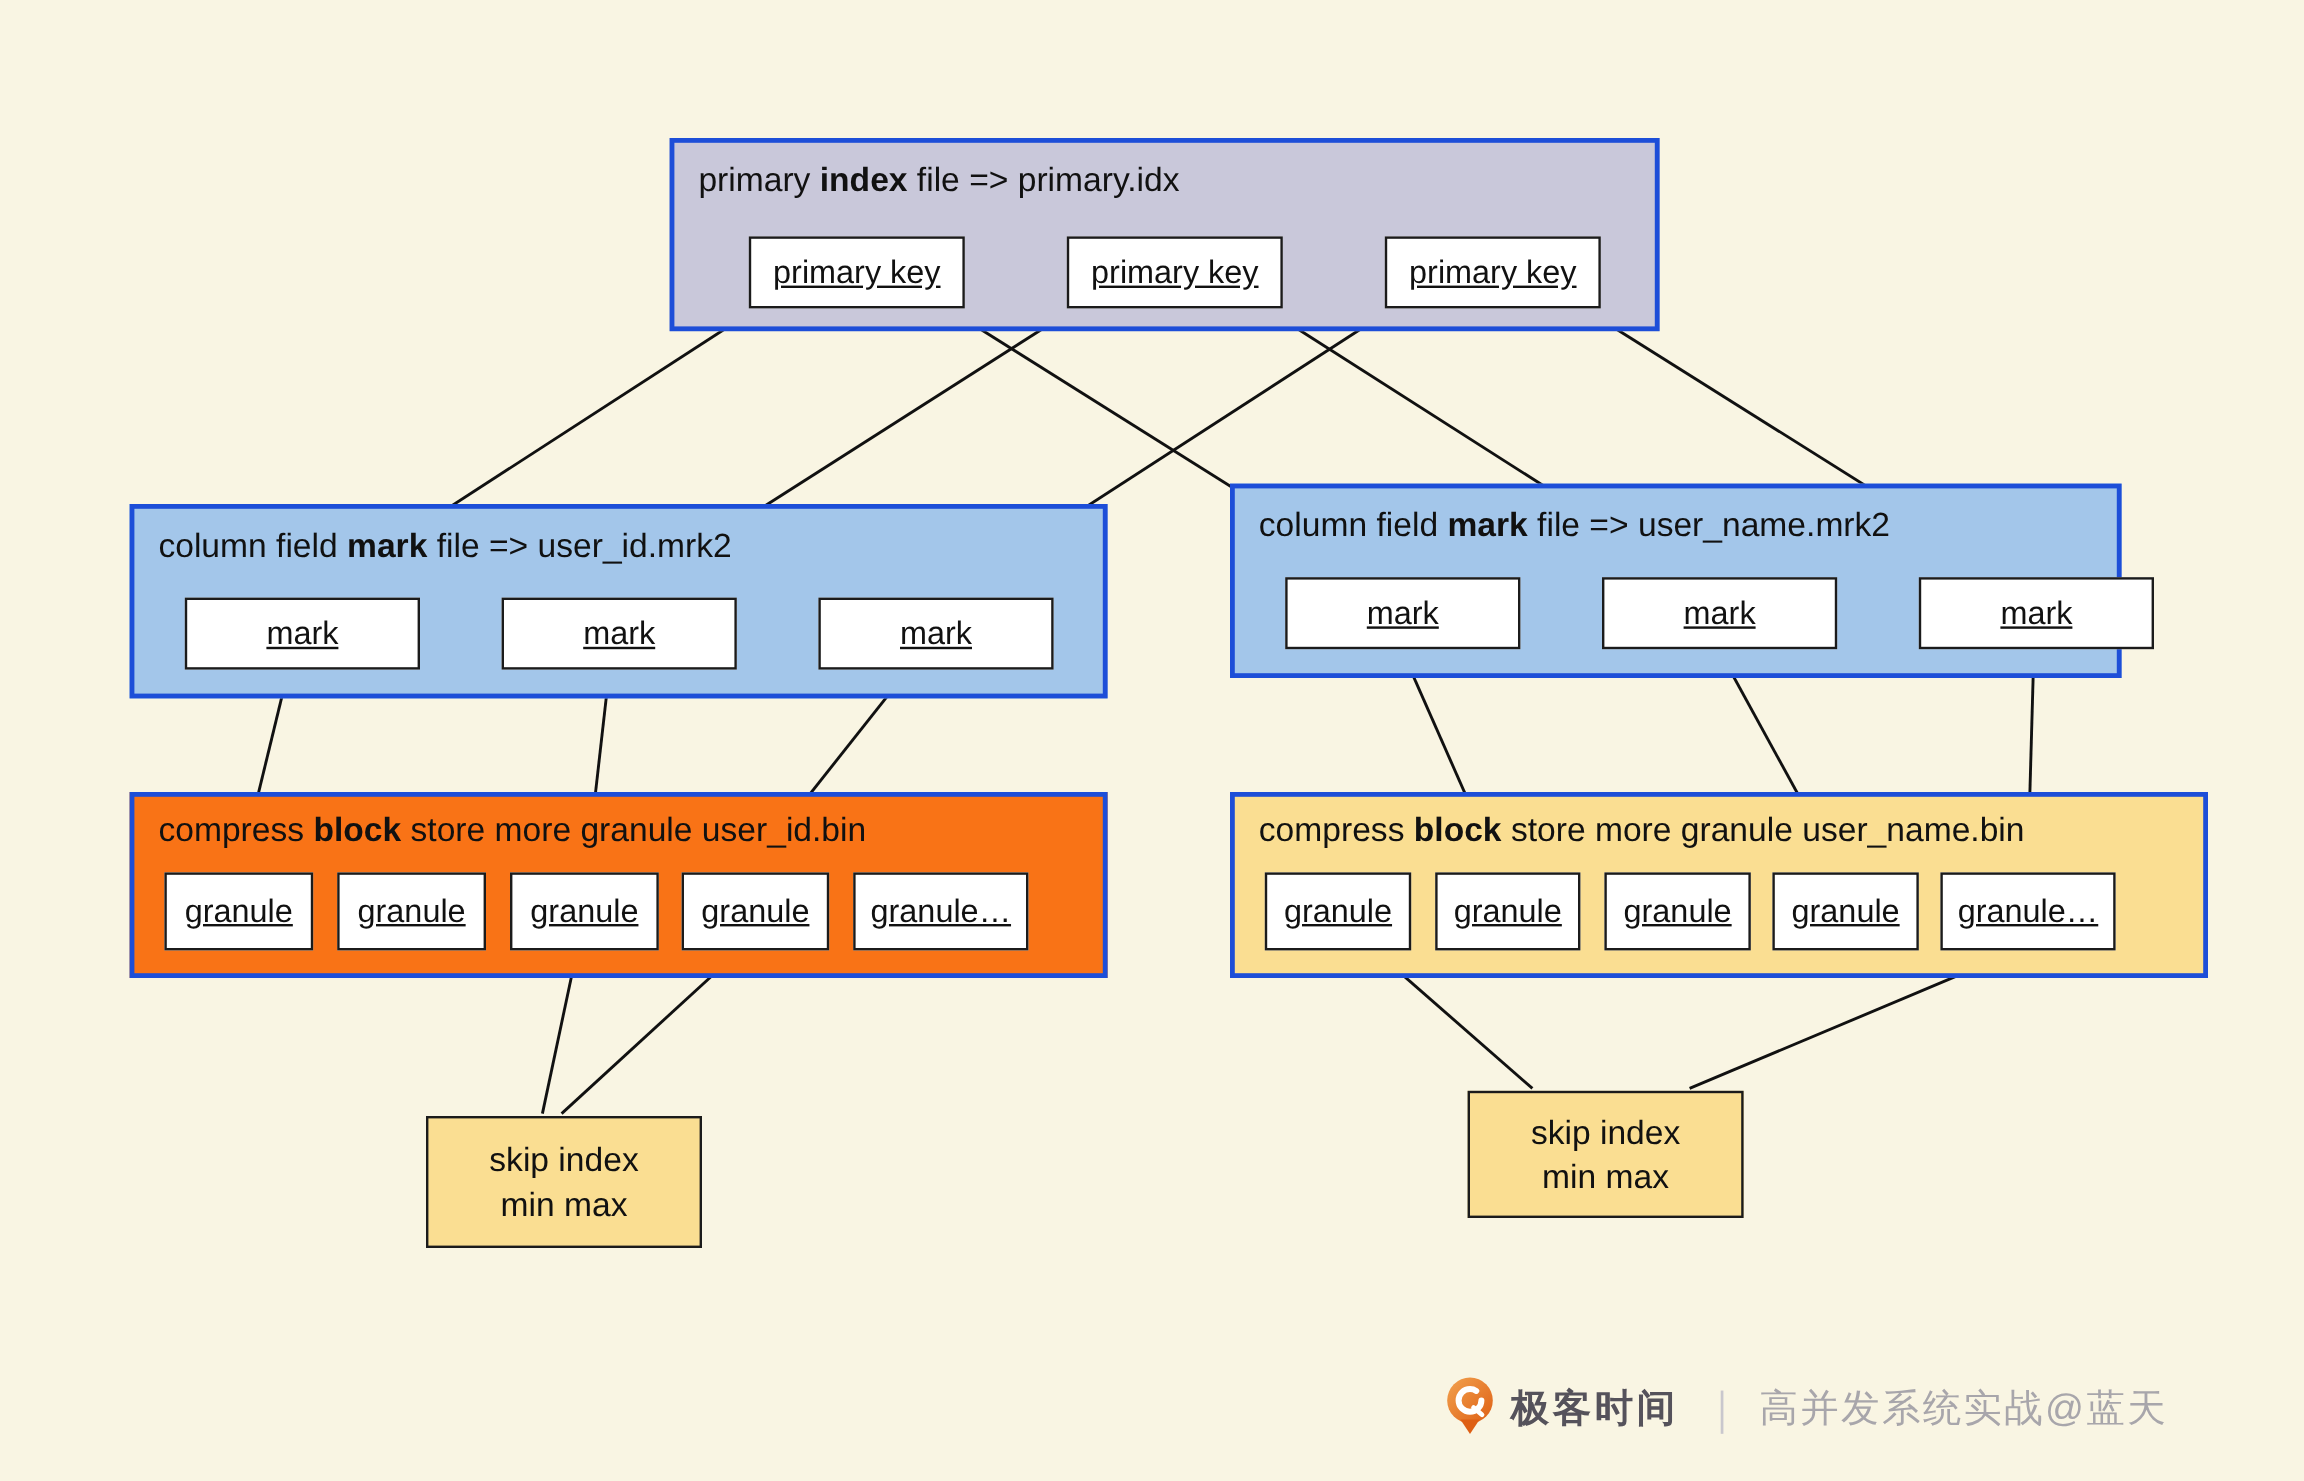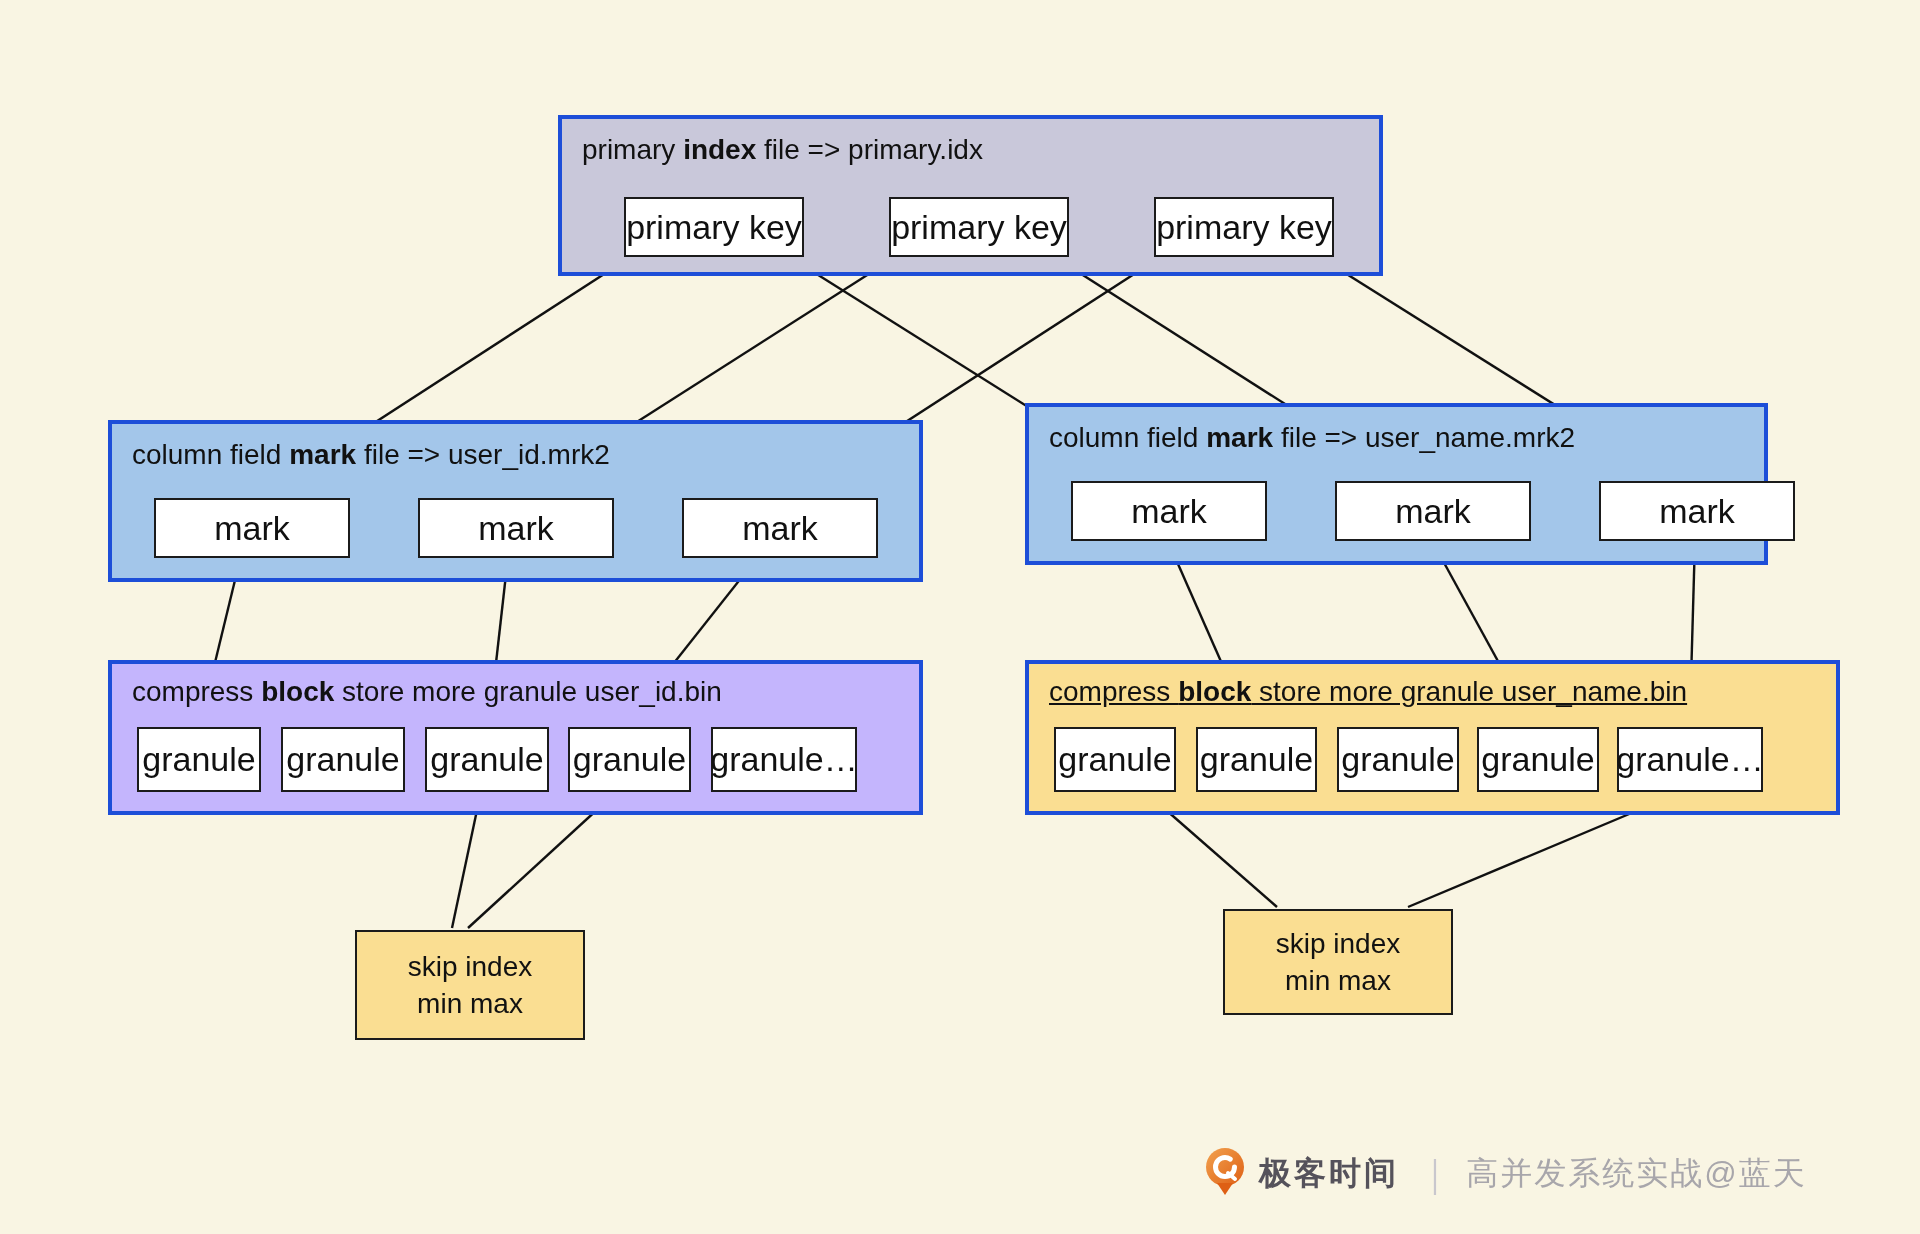--- a/index.html
+++ b/index.html
@@ -19,7 +19,7 @@
   .node {
     position:absolute; background:#FFFFFF; border:2px solid #1B1B1B;
     box-sizing:border-box; display:flex; align-items:center; justify-content:center;
-    font-size:34px; white-space:nowrap;
+    font-size:27px; white-space:nowrap;text-decoration:underline;
   }
   .skipbox {
     position:absolute; border:2px solid #1B1B1B; box-sizing:border-box;

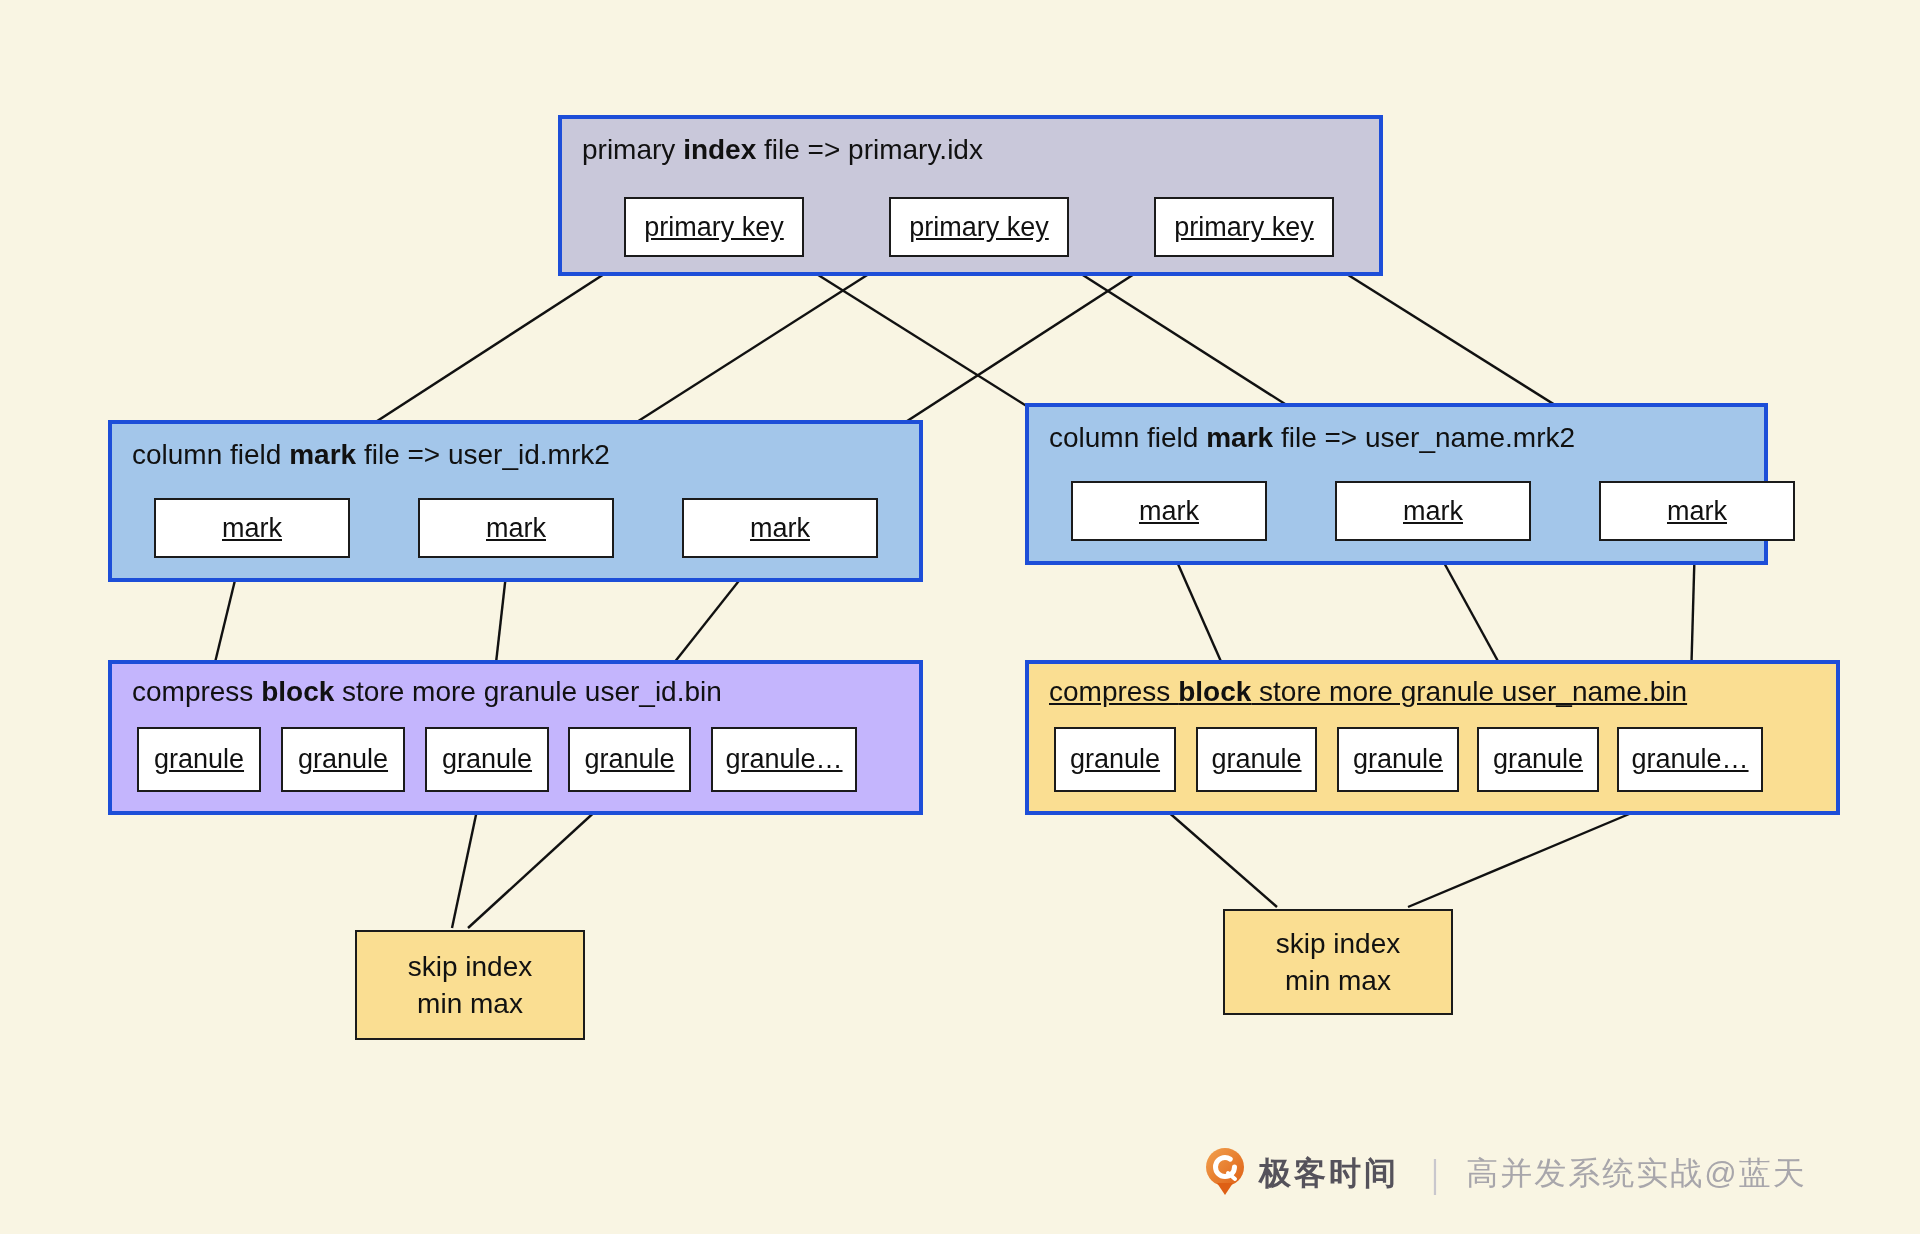--- a/index.html
+++ b/index.html
@@ -105,7 +105,7 @@
     <div class="node" style="left:570px; top:74px; width:196px; height:60px;">mark</div>
   </div>
 
-  <div class="container" style="left:108px; top:660px; width:815px; height:155px; background:#c4b5fd;">
+  <div class="container" style="left:108px; top:660px; width:815px; height:155px; background:#f97316;">
     <div class="title" style="top:12px;">
       <span>compress </span><b>block</b><span> store more granule user_id.bin</span>
     </div>

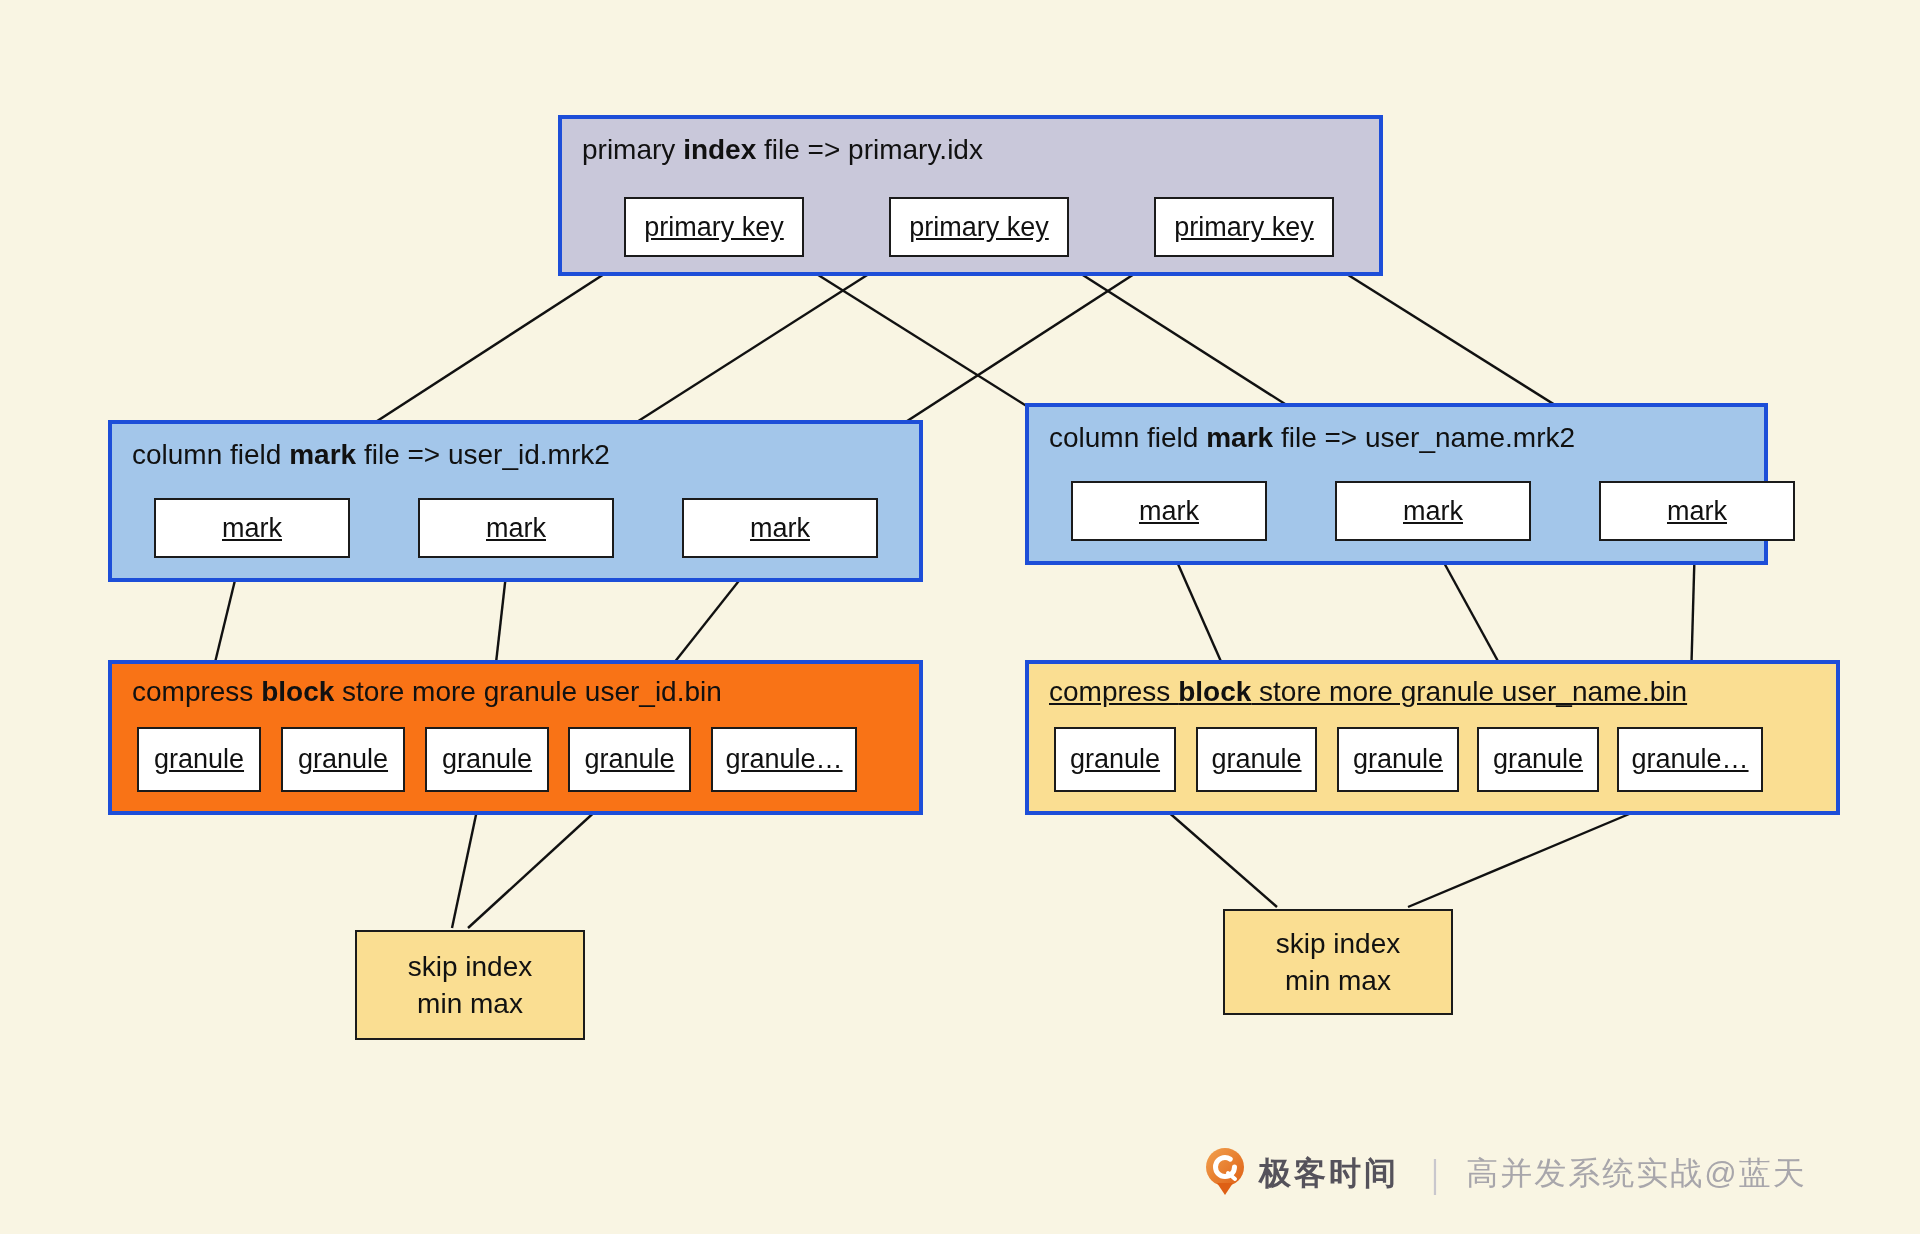--- a/index.html
+++ b/index.html
@@ -117,7 +117,7 @@
   </div>
 
   <div class="container" style="left:1025px; top:660px; width:815px; height:155px; background:#FADE92;">
-    <div class="title" style="top:12px;text-decoration:underline;">
+    <div class="title" style="top:12px;">
       <span>compress </span><b>block</b><span> store more granule user_name.bin</span>
     </div>
     <div class="node" style="left:25px; top:63px; width:122px; height:65px;">granule</div>

